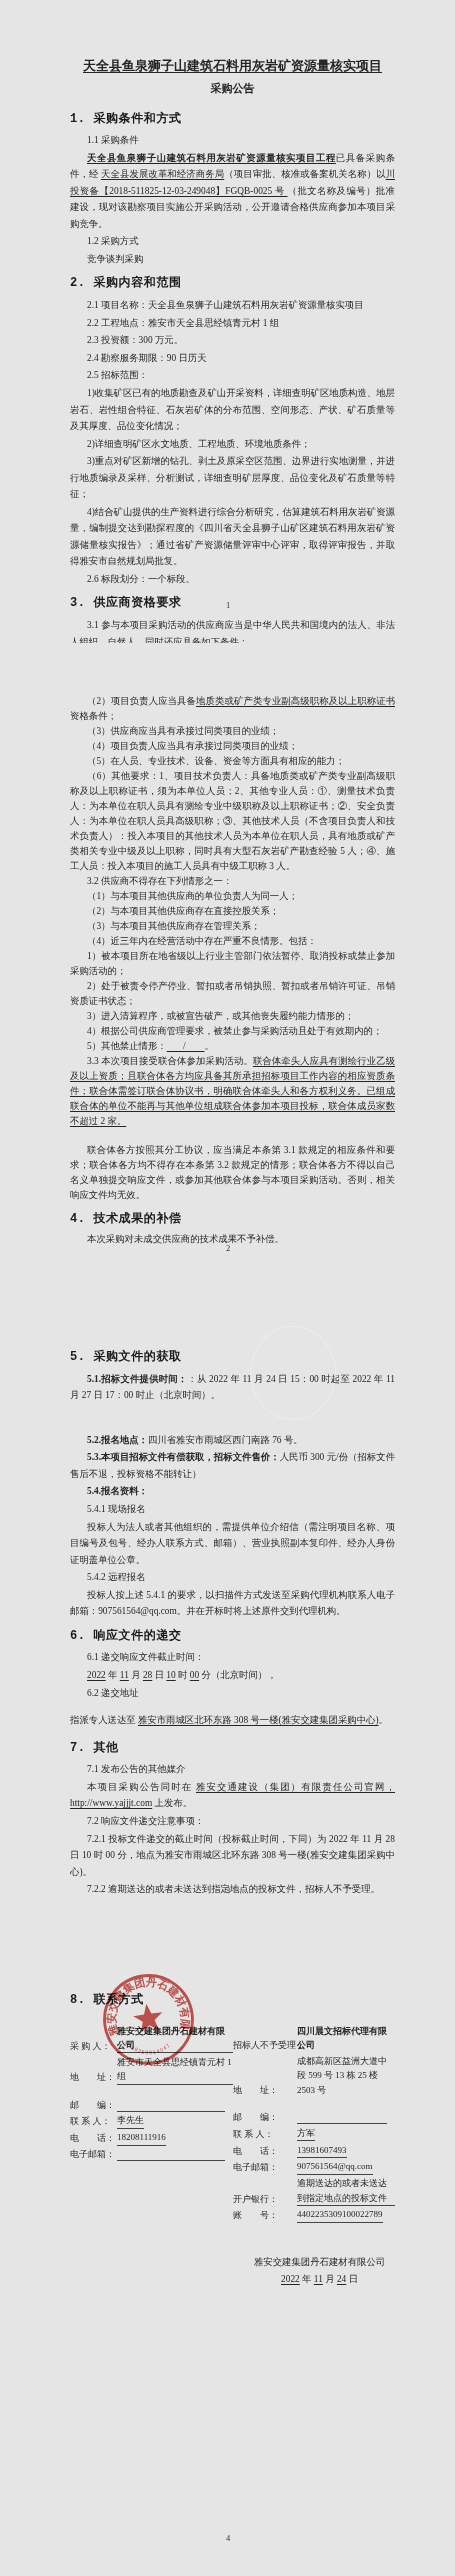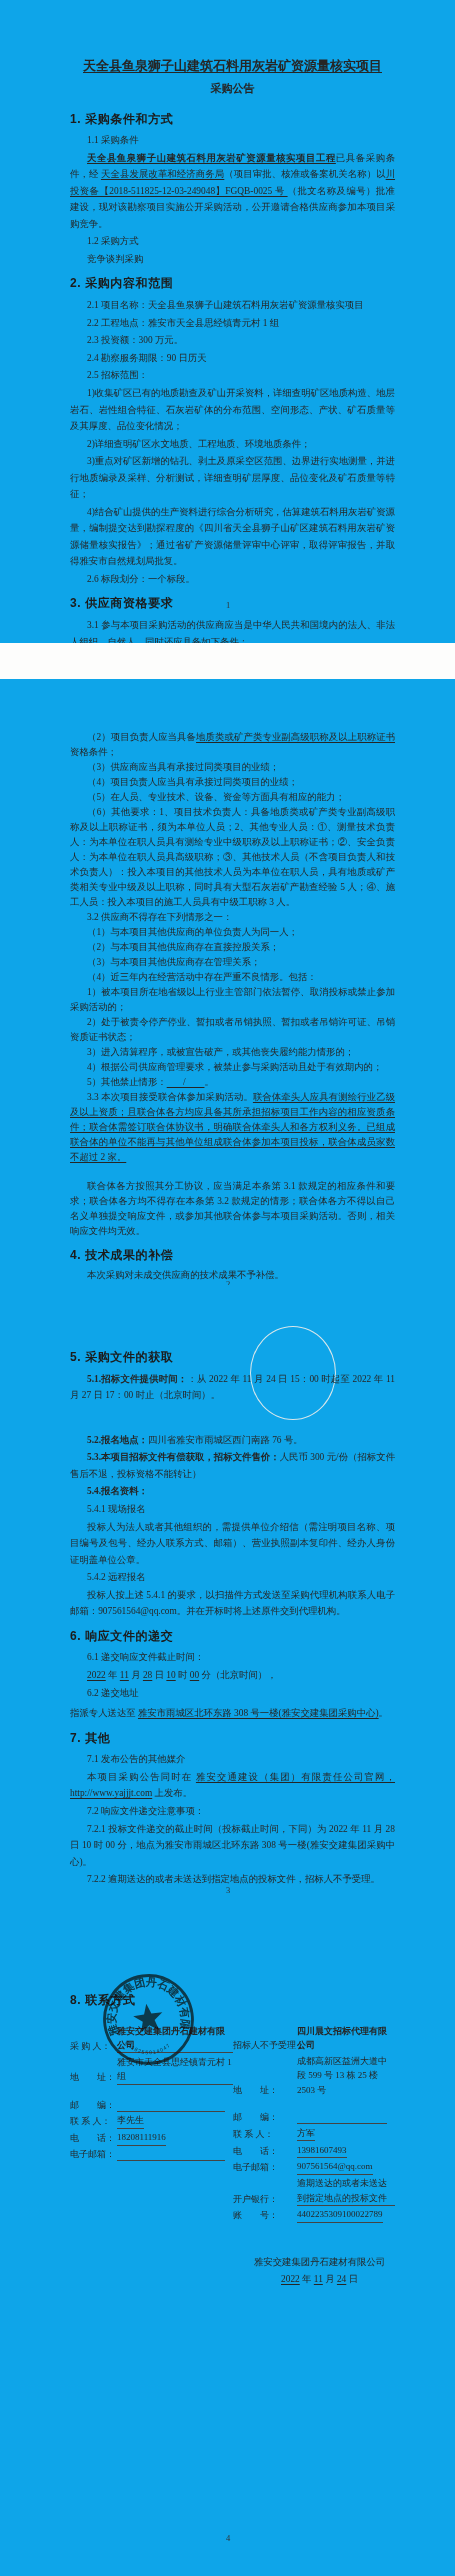--- a/index.html
+++ b/index.html
@@ -11,7 +11,7 @@
     color:#262626;
     -webkit-font-smoothing:antialiased;
   }
-  .page{position:absolute;left:0;width:456px;overflow:hidden;background:#0ea5e9;}
+  .page{position:absolute;left:0;width:456px;overflow:hidden;background:#e5e5e5;}
   #page1{top:0;height:643px;}
   #page2{top:679px;height:643px;}
   #page3{top:1285px;height:643px;}

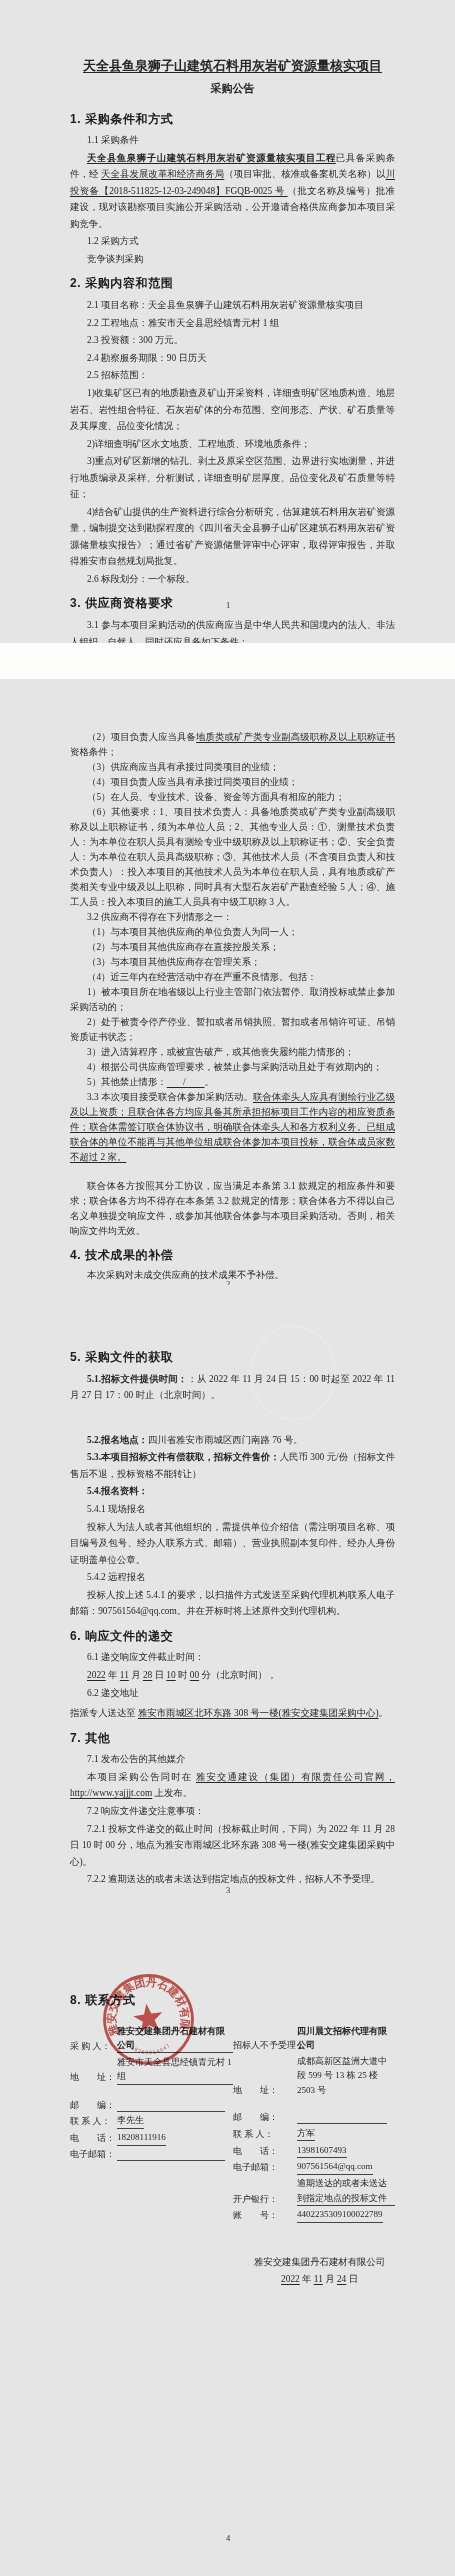--- a/index.html
+++ b/index.html
@@ -26,7 +26,7 @@
   .b-title{font-size:13px;font-weight:bold;text-align:center;line-height:20.5px;margin:0 -5.7px 1.1px -5.7px;}
   .b-subtitle{font-size:11px;font-weight:bold;text-align:center;line-height:20.5px;margin-bottom:12.5px;}
   .b-h1{
-    font-family:Liberation Sans, sans-serif;
+    font-family:Liberation Mono, monospace;
     font-size:12px;font-weight:bold;line-height:17px;color:#1c1c1c;
     margin:8px 0 4.6px 0;letter-spacing:0.6px;
   }

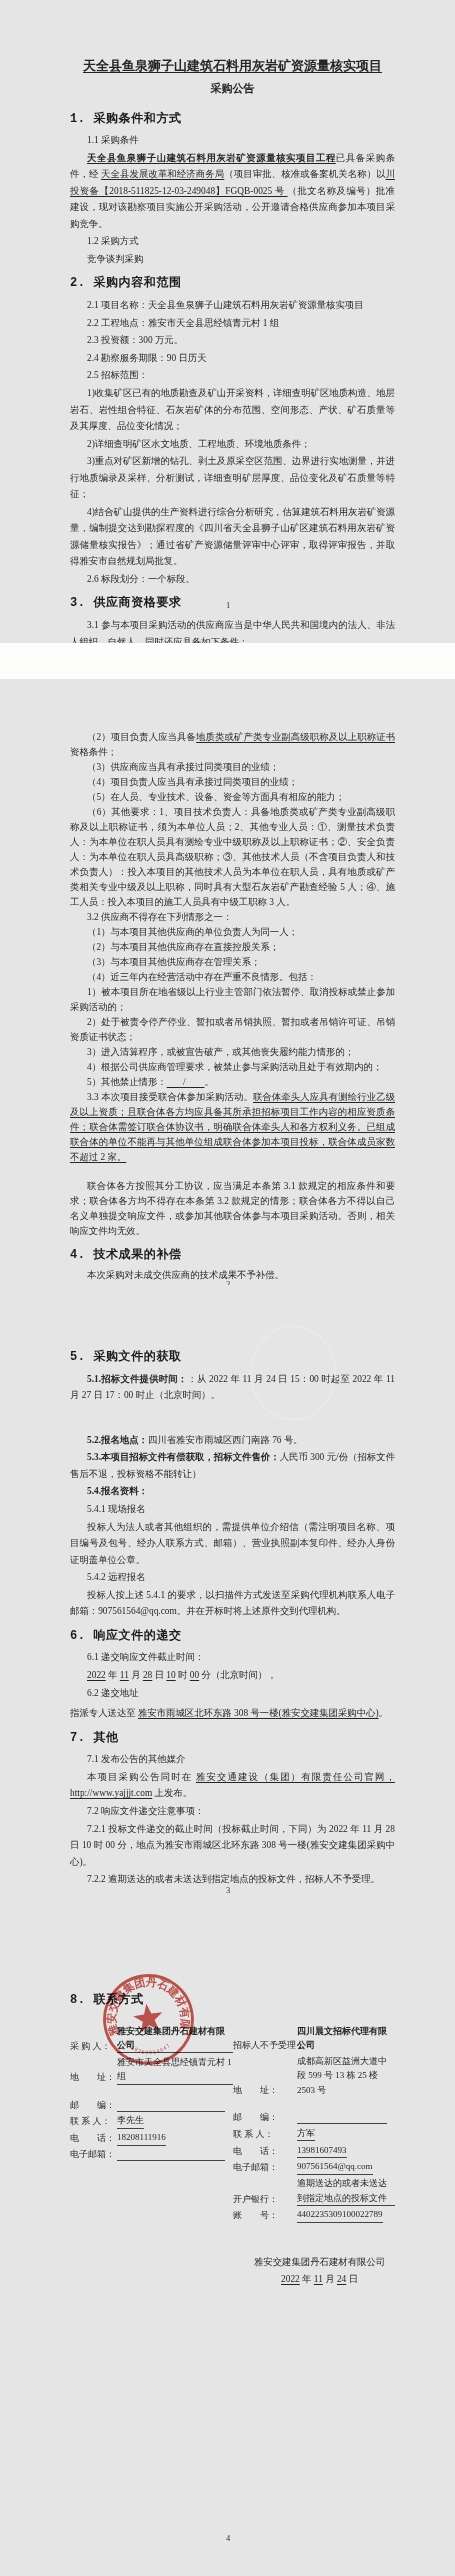--- a/index.html
+++ b/index.html
@@ -13,7 +13,7 @@
   }
   .page{position:absolute;left:0;width:456px;overflow:hidden;background:#e5e5e5;}
   #page1{top:0;height:643px;}
-  #page2{top:679px;height:643px;}
+  #page2{top:643px;height:643px;}
   #page3{top:1285px;height:643px;}
   #page4{top:1928px;height:648px;}
   .page-content{position:relative;padding:56px 61px 0 70px;font-size:9.4px;line-height:16.5px;}

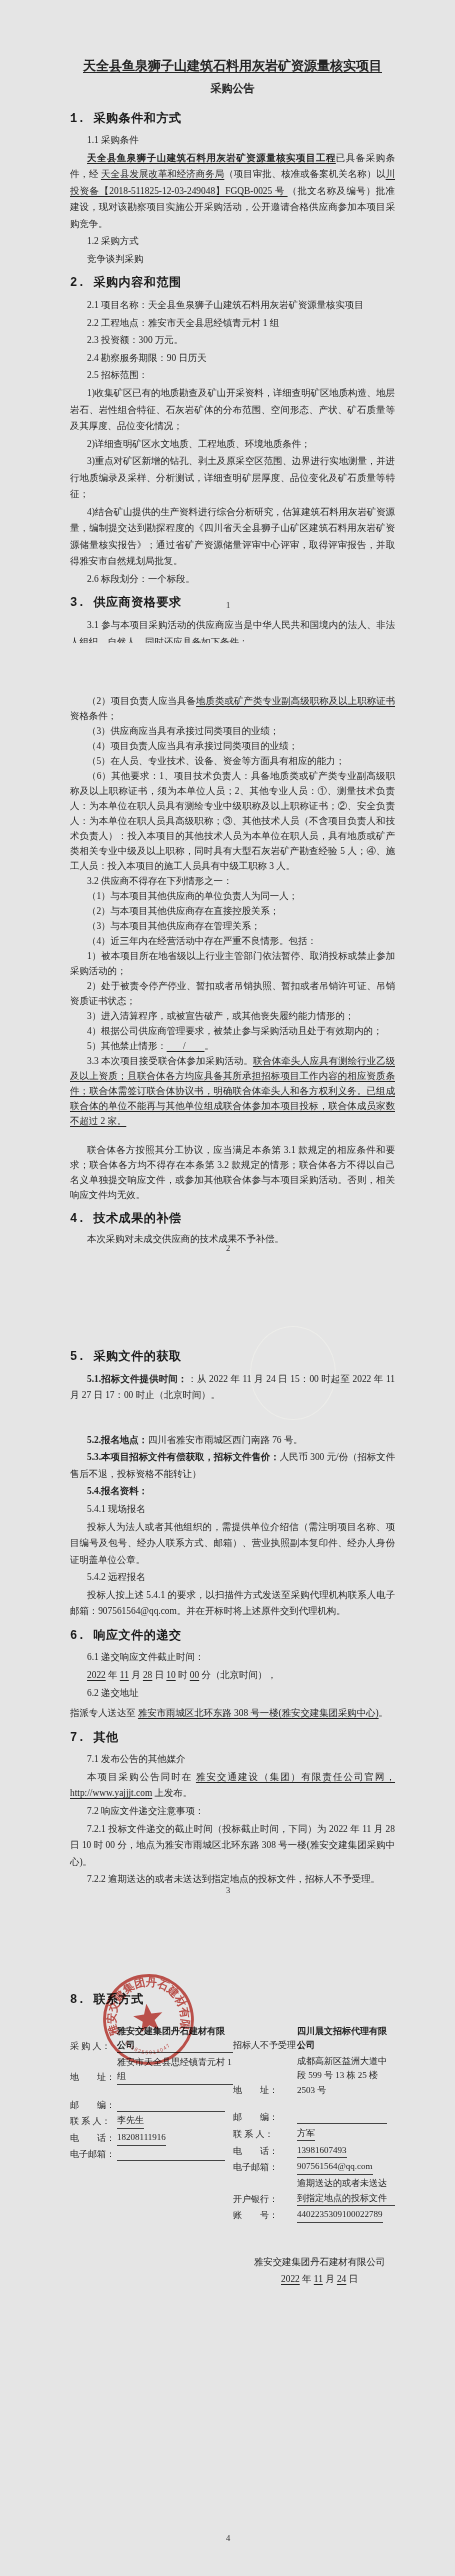--- a/index.html
+++ b/index.html
@@ -32,7 +32,7 @@
   }
   .b-item{text-indent:17px;margin:1.1px 0;}
   .b-para{text-indent:17px;text-align:justify;margin:1.1px 0;}
-  .b-flush{text-indent:0;text-align:justify;margin:4px 0;}
+  .b-flush{text-indent:0;text-align:justify;margin:11px 0;}
   .b-gap{height:26px;}
   .b-sp{margin-top:13.7px !important;}
   .bold{font-weight:bold;}

